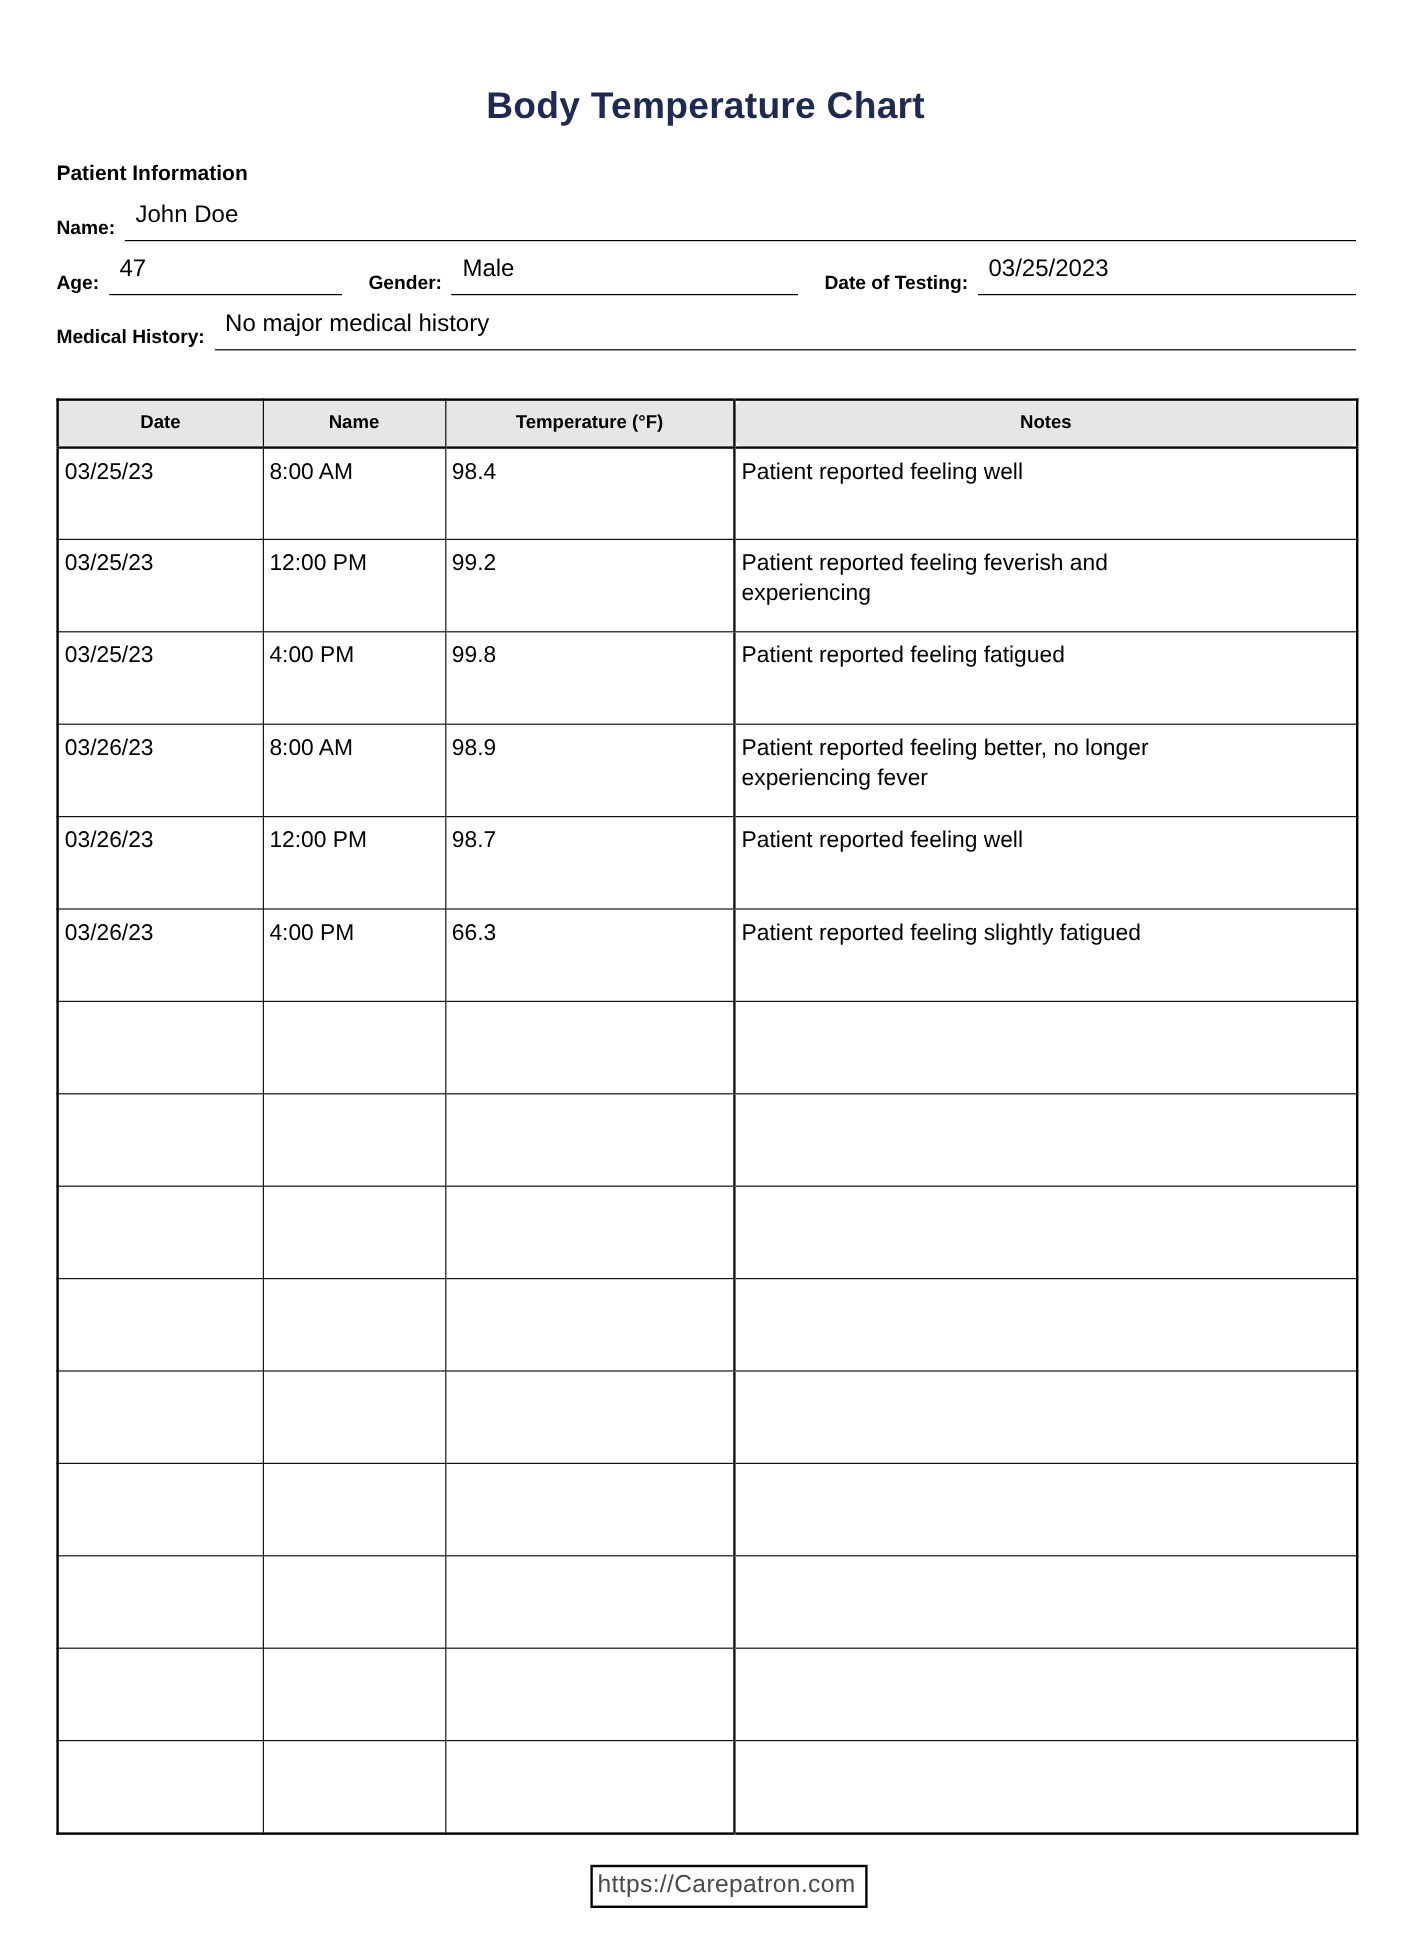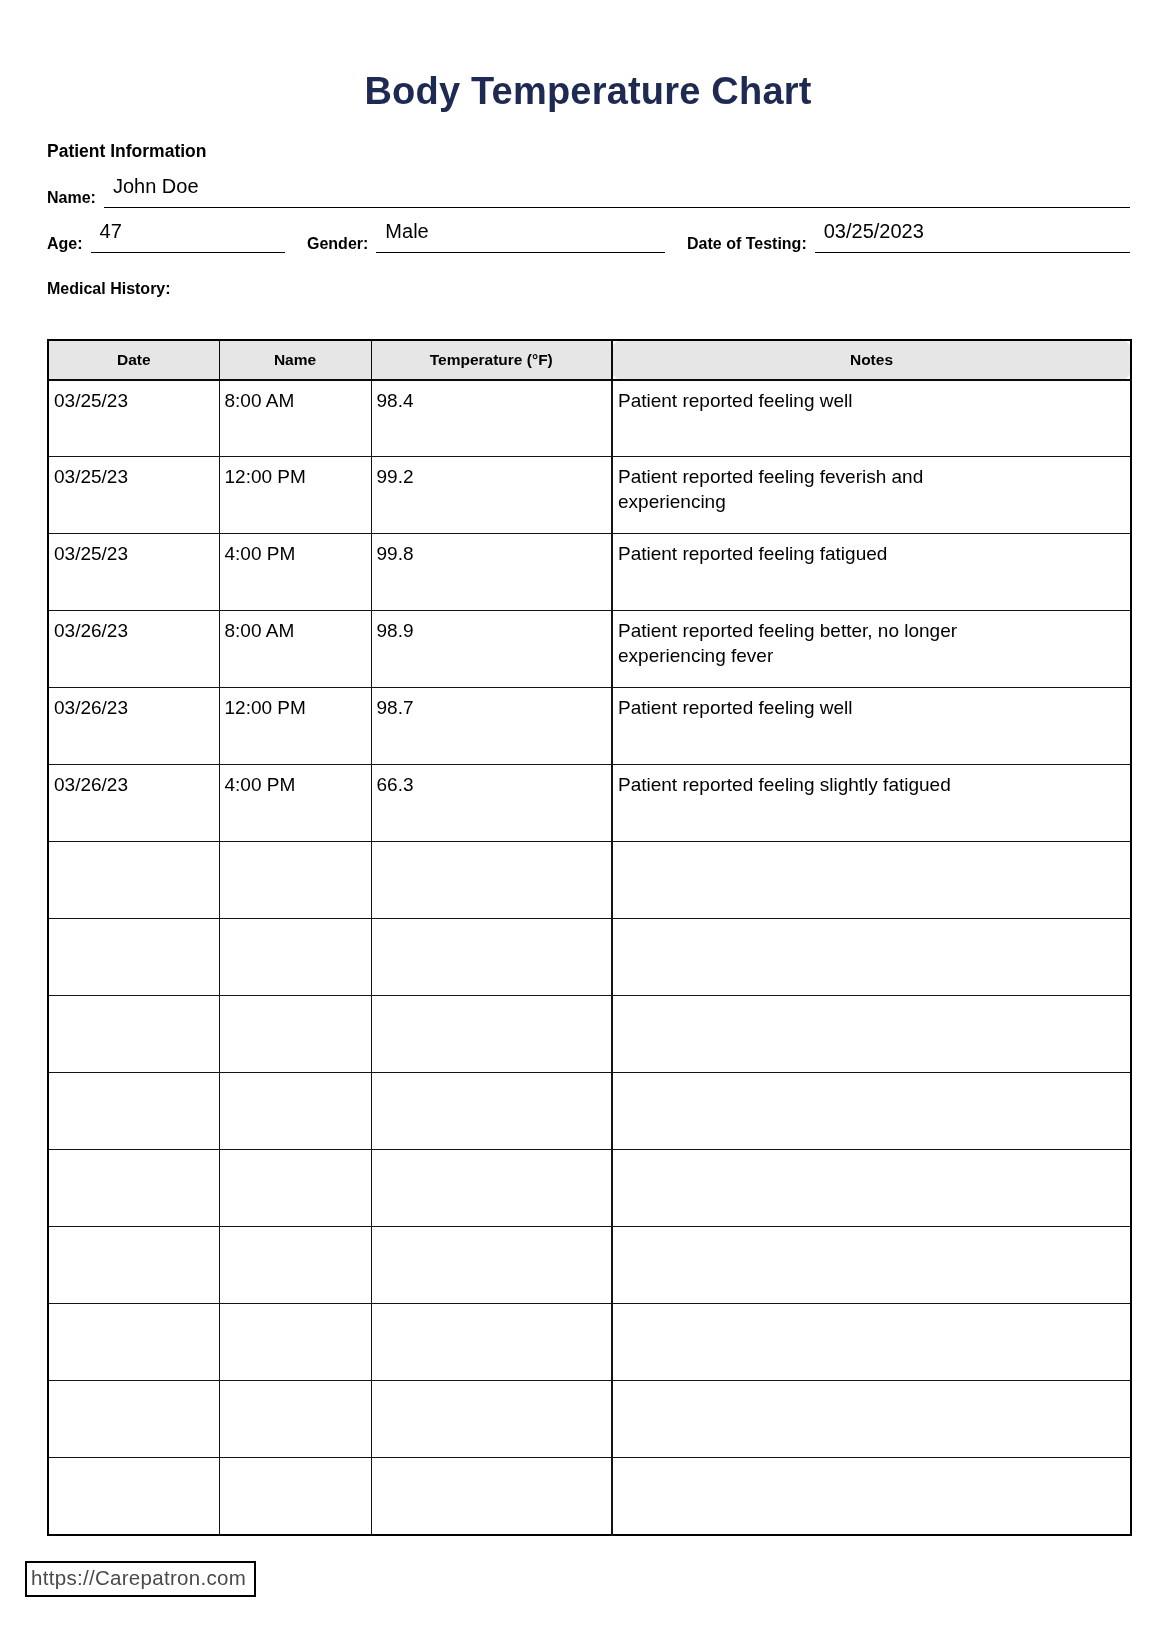--- a/index.html
+++ b/index.html
@@ -15,7 +15,7 @@
   .doc-title {
     margin-top: 70px;
     text-align: center;
-    font-size: 38px;
+    font-size: 31px;
     font-weight: bold;
     color: var(--color-title, #1e2a52);
     letter-spacing: 0.2px;

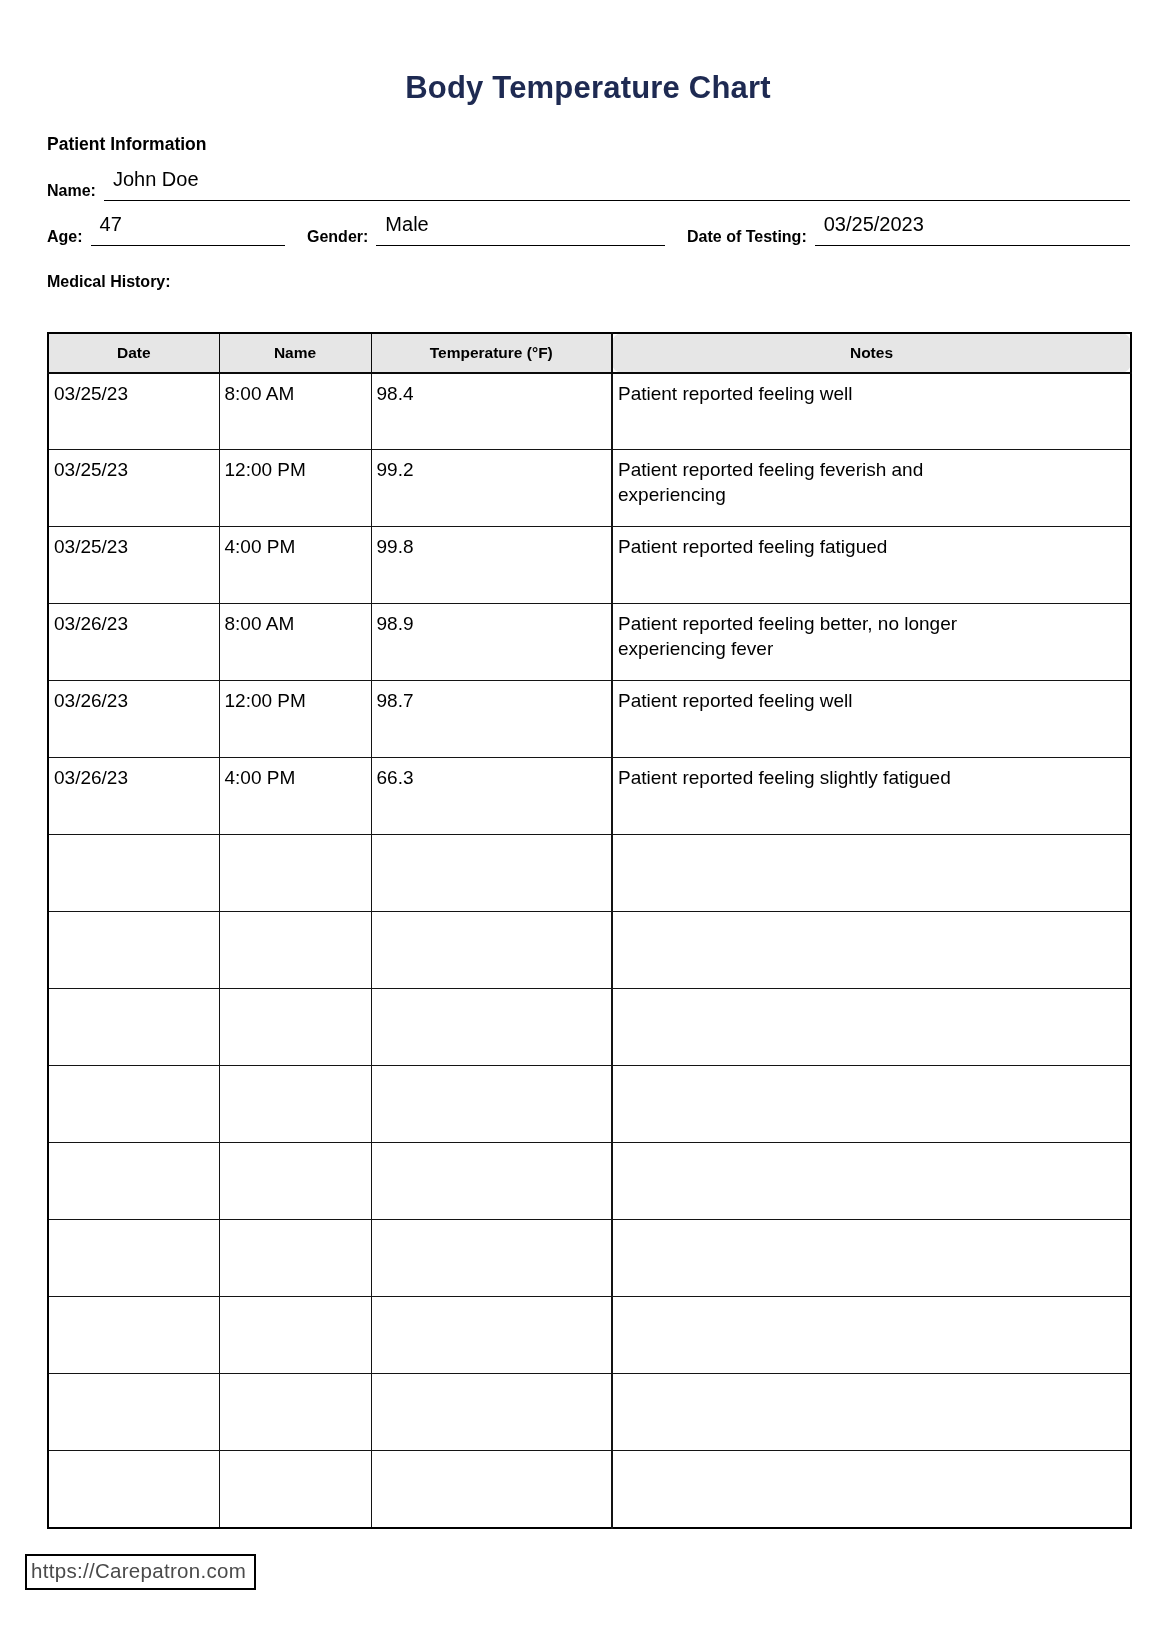--- a/index.html
+++ b/index.html
@@ -164,6 +164,9 @@
   <div class="info-row">
     <div class="info-field">
       <span class="field-label">Medical History:</span>
+      <span class="field-line">
+        <span class="field-value">No major medical history</span>
+      </span>
     </div>
   </div>
 

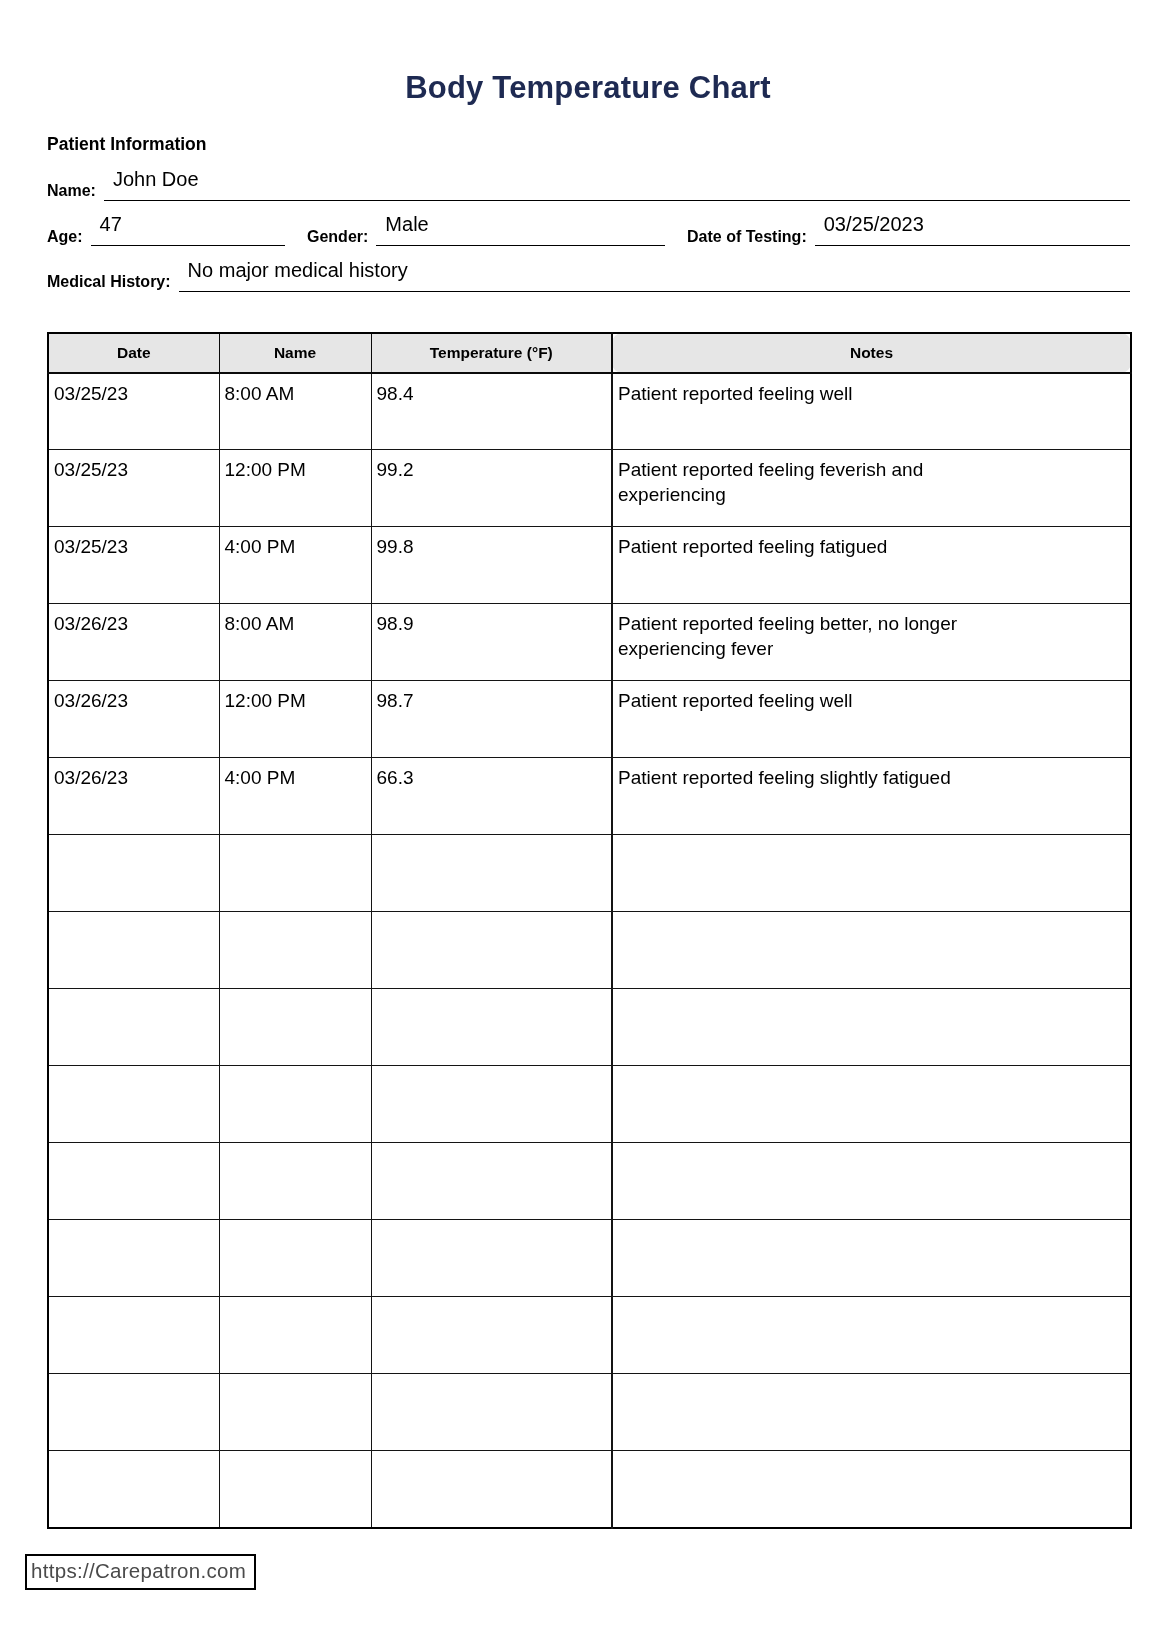--- a/index.html
+++ b/index.html
@@ -88,10 +88,11 @@
 
   
   .footer {
-    margin: 25px 8px 0 25px;
+    margin: 25px 8px 0 47px;
     display: flex;
     justify-content: space-between;
     align-items: center;
+    flex-direction: column;
   }
   .url-box {
     display: inline-block;

